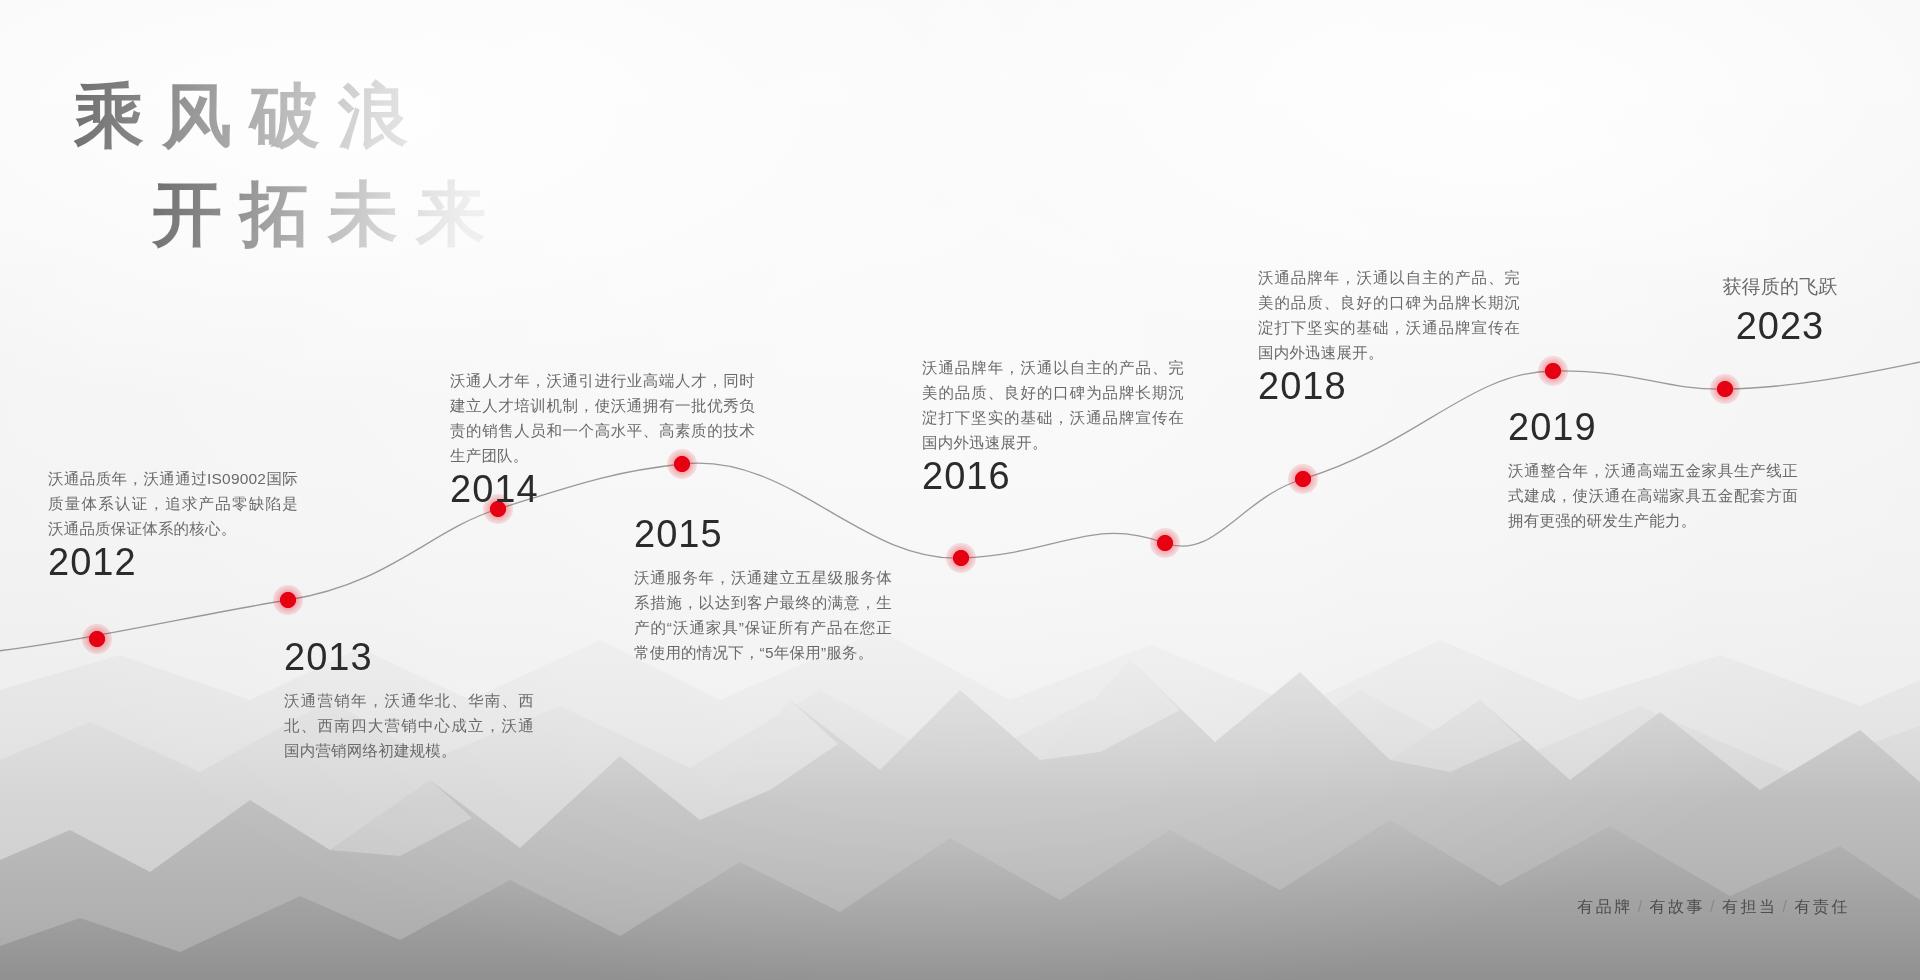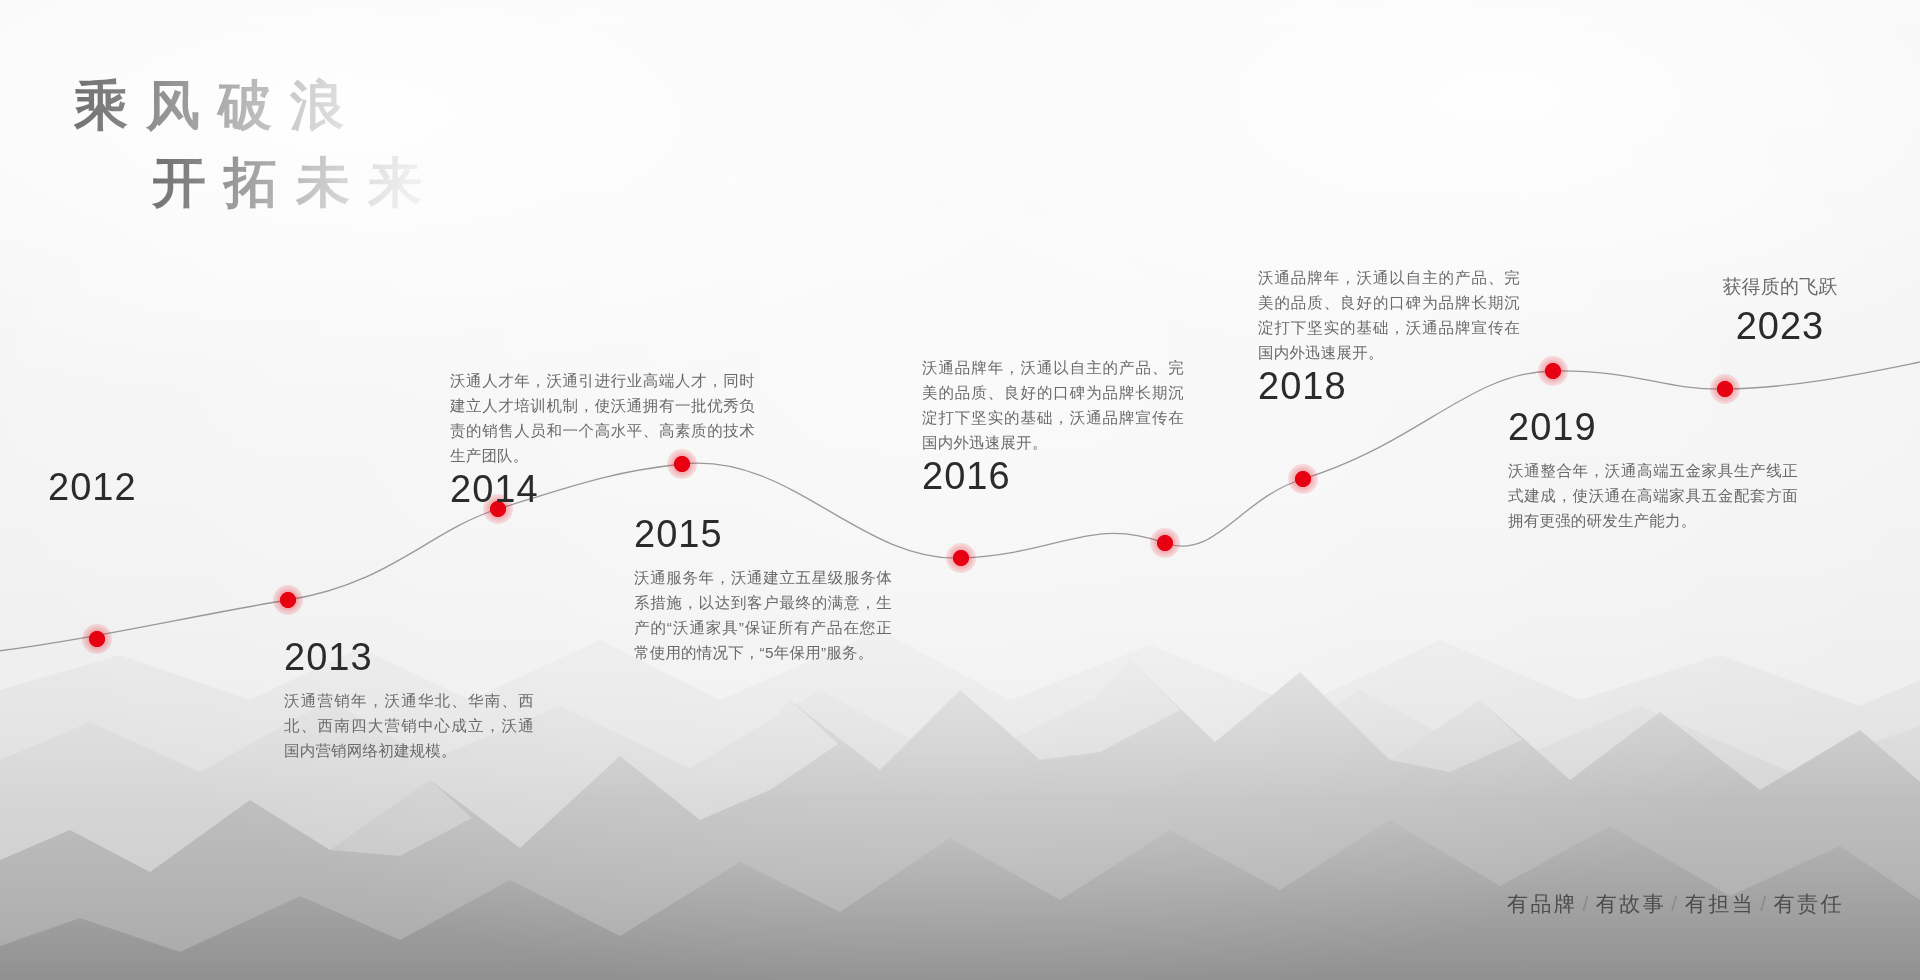--- a/index.html
+++ b/index.html
@@ -92,7 +92,7 @@
   }
   .head-line {
     font-family: "Liberation Serif", "DejaVu Serif", serif;
-    font-size: 54px;
+    font-size: 70px;
     font-weight: 700;
     letter-spacing: 18px;
     line-height: 1.28;

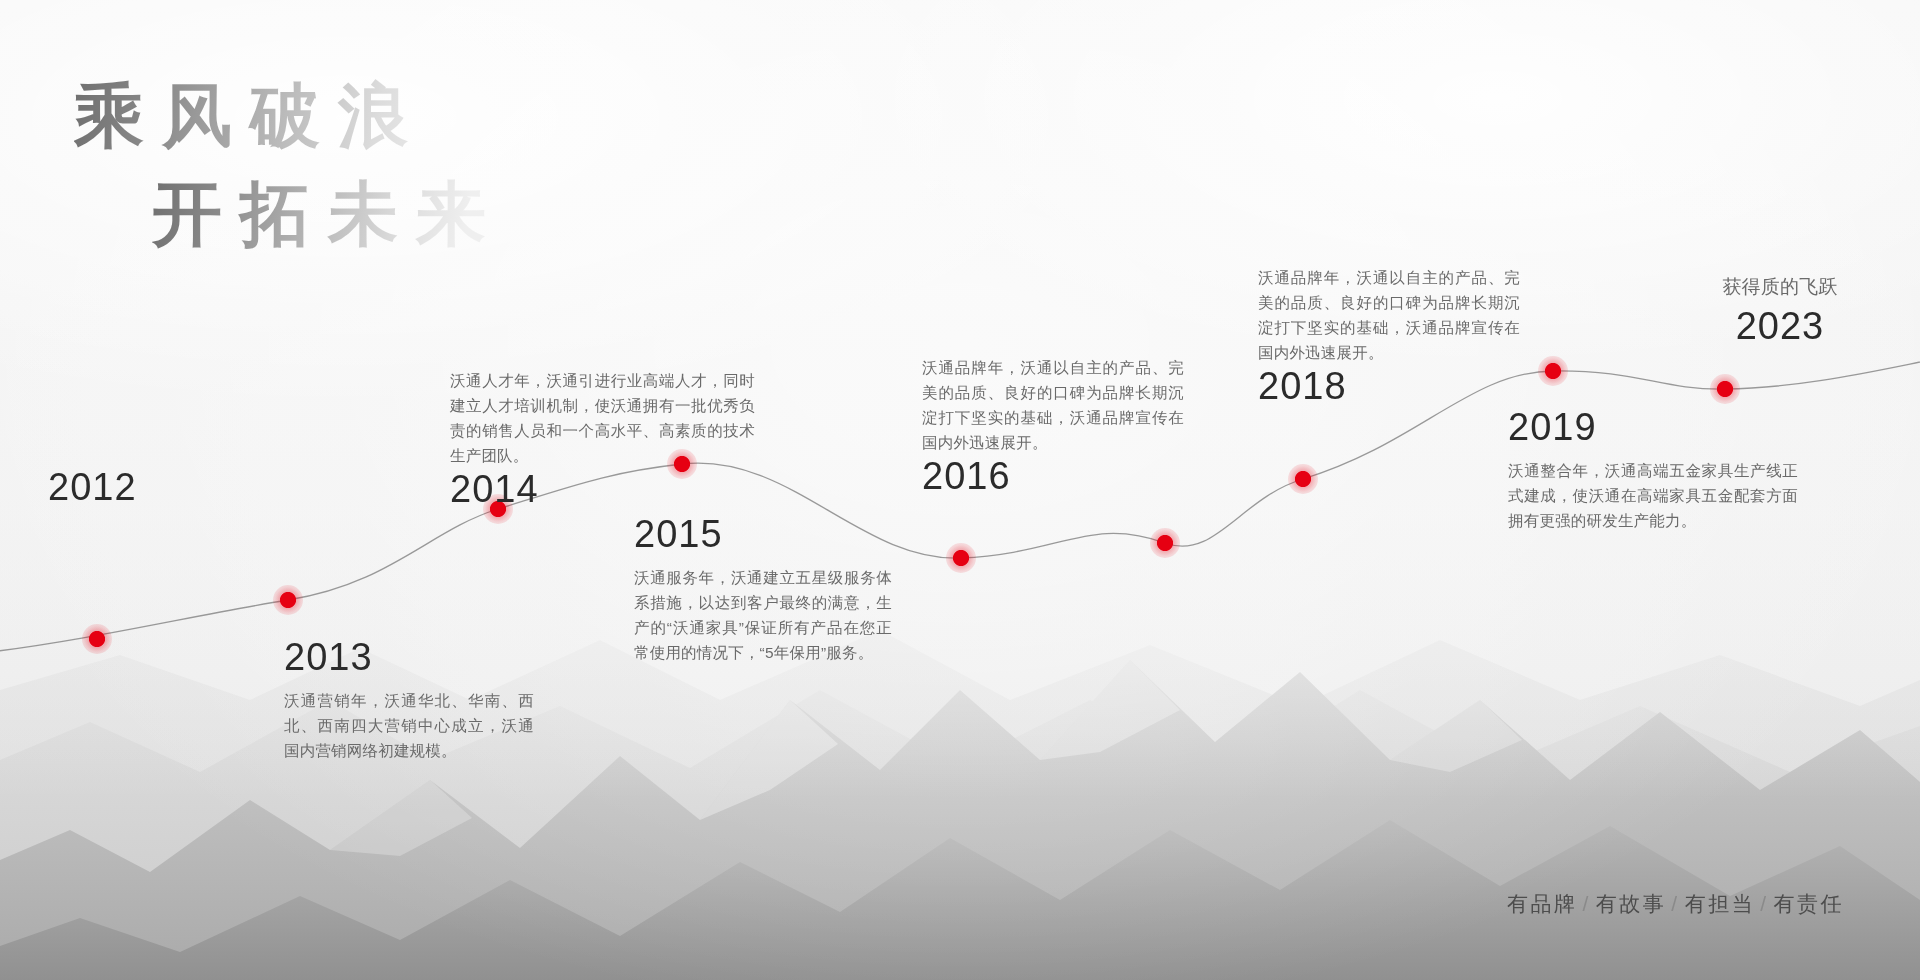--- a/index.html
+++ b/index.html
@@ -221,6 +221,7 @@
   <div class="dot" style="left:1725px;top:389px;"></div>
 
   <div class="node" style="left:48px; top:466px; width:250px;">
+    <p class="desc">沃通品质年，沃通通过IS09002国际质量体系认证，追求产品零缺陷是沃通品质保证体系的核心。</p>
     <div class="year">2012</div>
   </div>
 

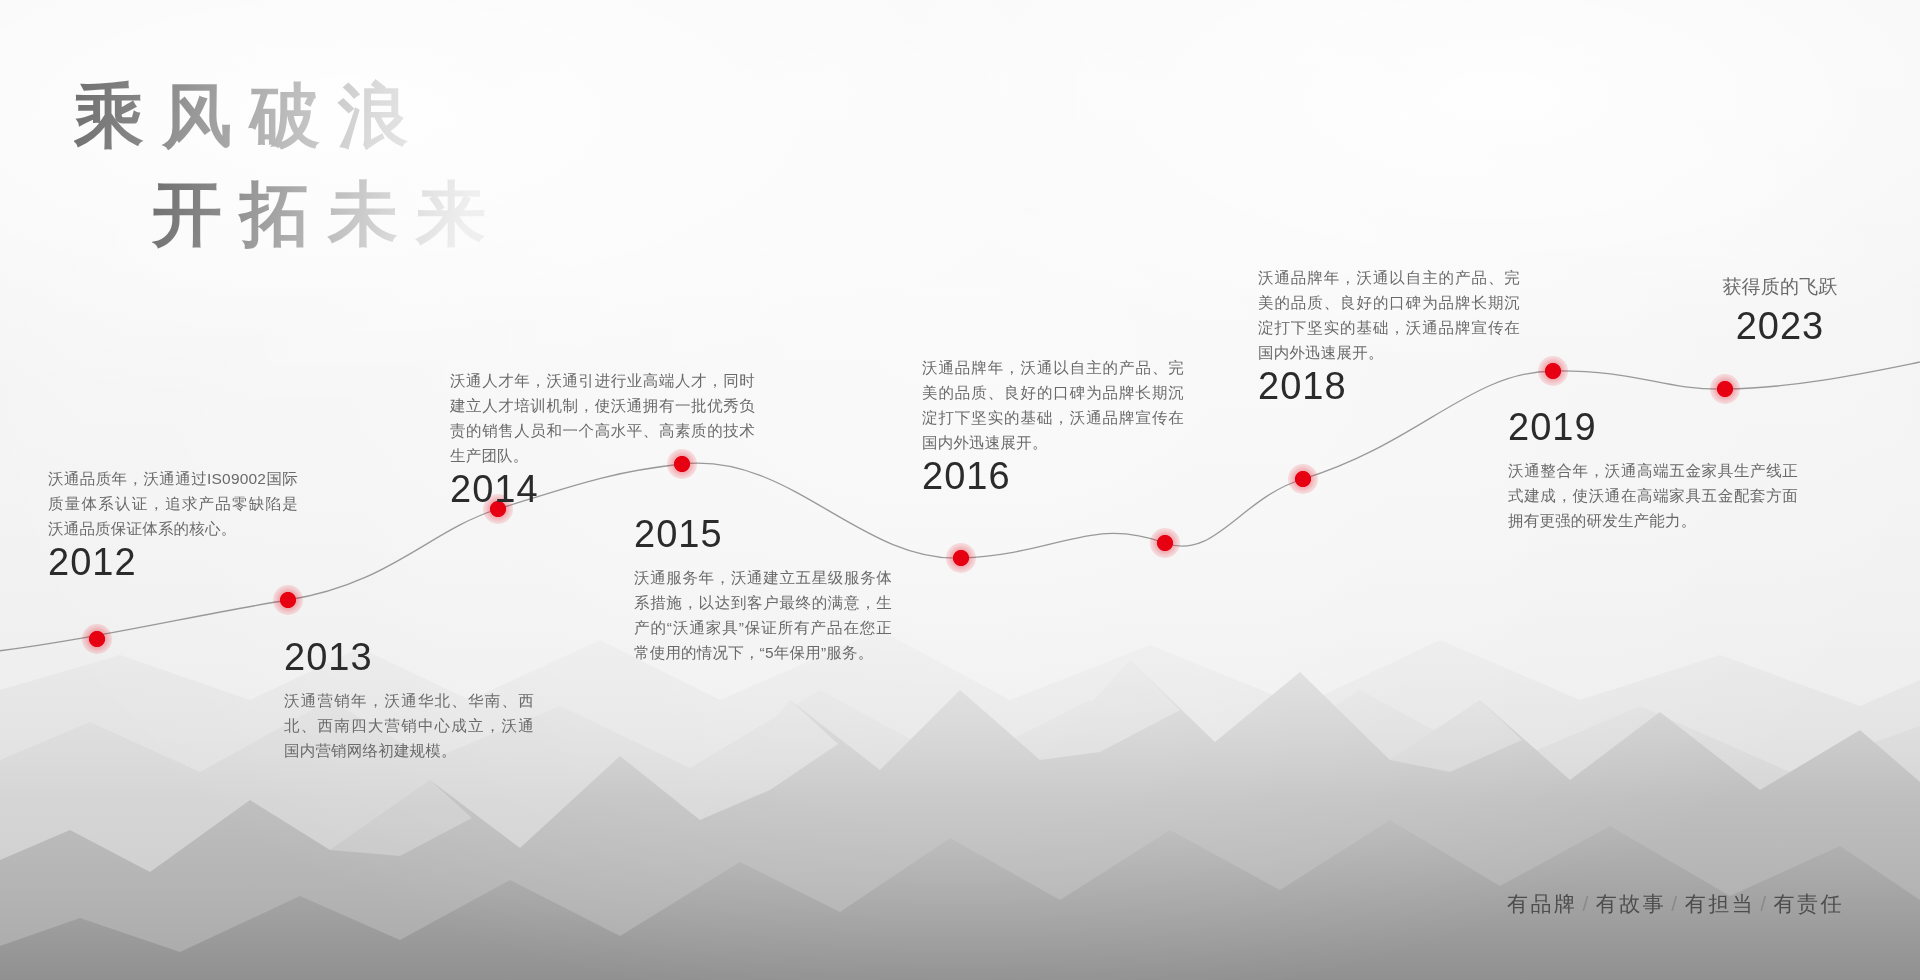--- a/index.html
+++ b/index.html
@@ -112,9 +112,9 @@
   
   #tagline {
     position: absolute;
-    right: 76px;
+    right: 70px;
     bottom: 62px;
-    font-size: 21px;
+    font-size: 16px;
     letter-spacing: 2.5px;
     color: #4d4d4d;
     white-space: nowrap;

